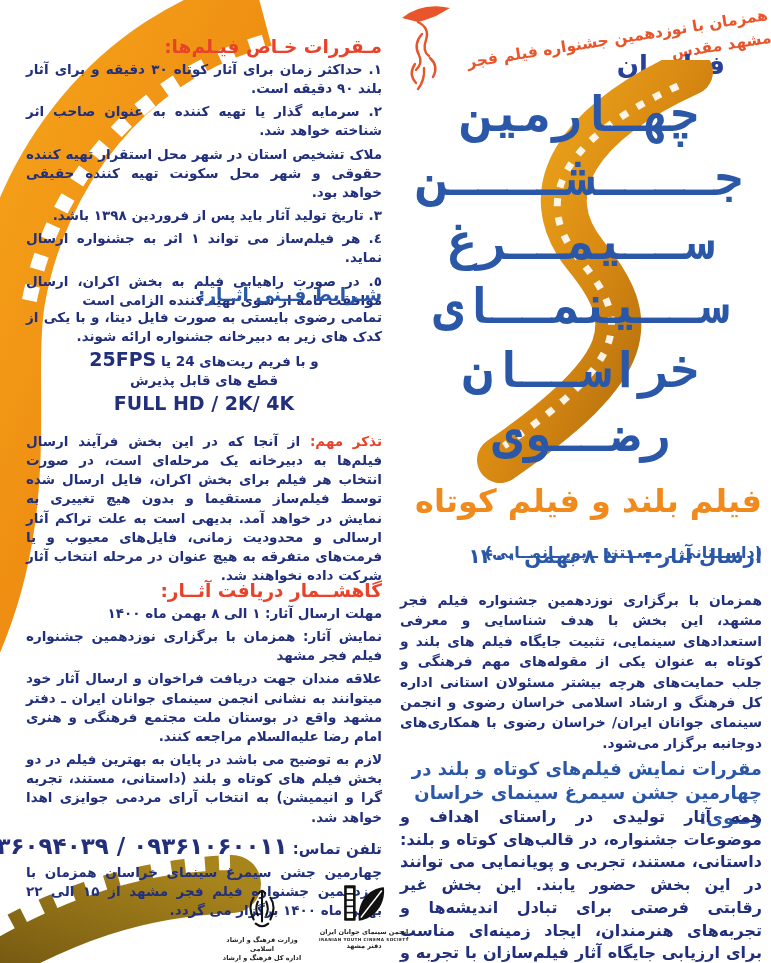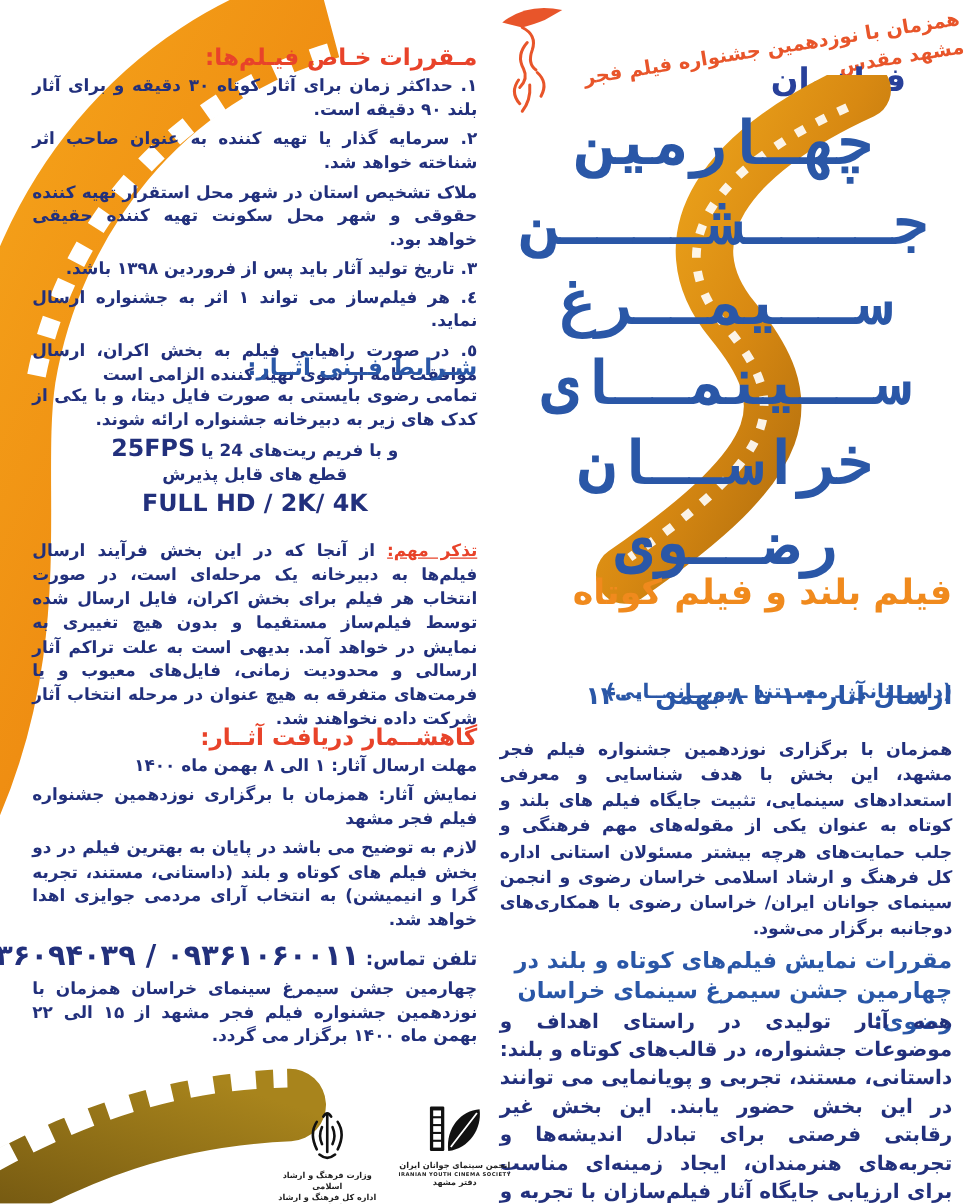--- a/index.html
+++ b/index.html
@@ -58,7 +58,7 @@
   .fr-line{text-align:center;font-size:13.5px;font-weight:bold;margin:2px 0;}
   .fr-big{font-size:19px;}
   .fmt-label{text-align:center;font-size:13.5px;font-weight:bold;margin:1px 0;}
-  .lbl-red{color:#e8432a;font-weight:bold;text-decoration:underline;}
+  .lbl-red{color:#e8432a;font-weight:bold;}
   .phone-line{margin:6px 0 4px 0;text-align:right;white-space:nowrap;}
   .phone-lbl{font-size:15px;font-weight:bold;}
   .phone-num{font-size:23px;font-weight:bold;letter-spacing:1px;}

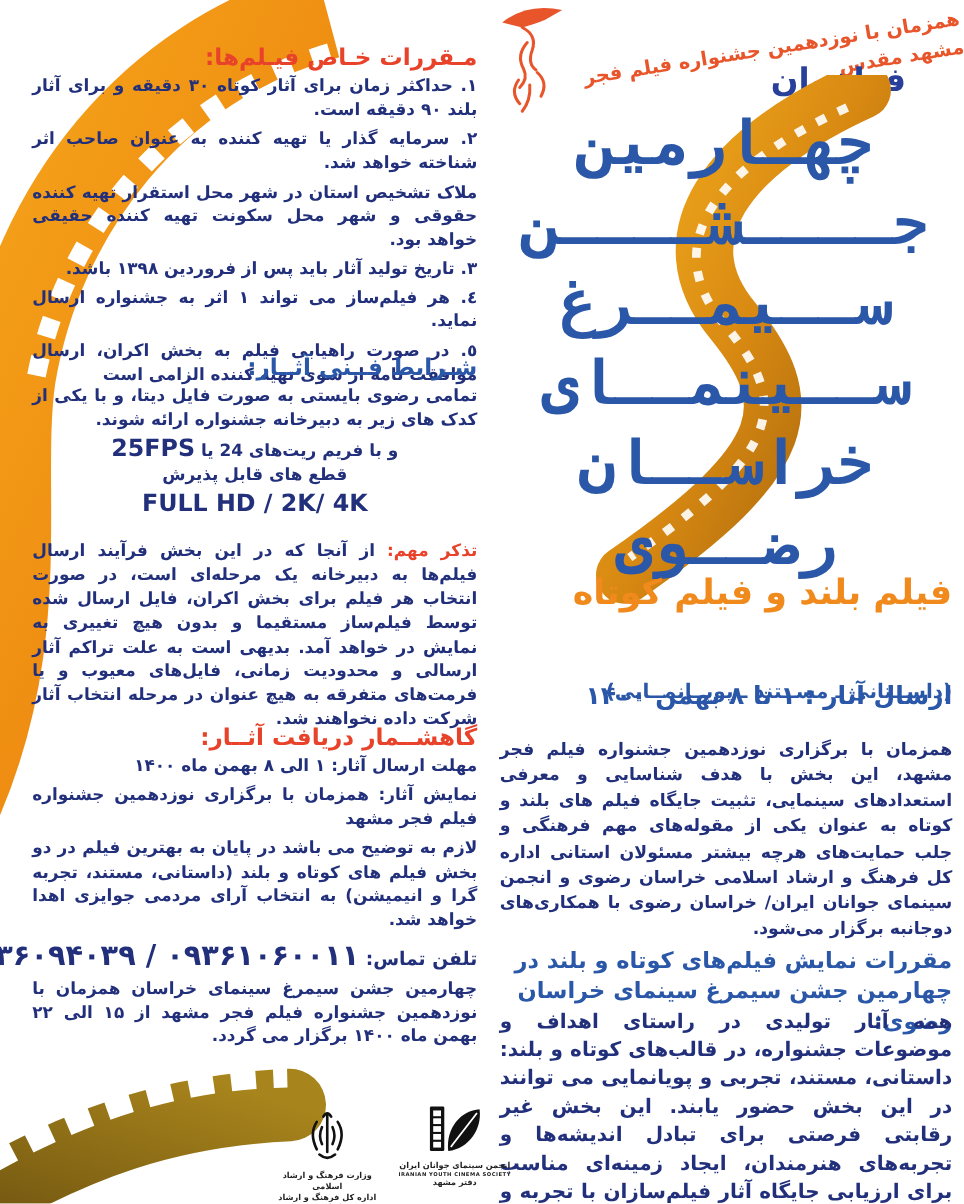--- a/index.html
+++ b/index.html
@@ -21,8 +21,8 @@
   .title{position:absolute;left:398px;top:86px;width:366px;text-align:center;z-index:2;font-family:Liberation Mono, monospace;}
   .t-line{color:#2a57a7;font-size:49px;font-weight:bold;line-height:64px;white-space:nowrap;}
   .category{
-    position:absolute;left:400px;top:457px;width:362px;text-align:right;
-    color:#f08a1d;font-size:28px;font-weight:bold;z-index:2;
+    position:absolute;left:400px;top:482px;width:362px;text-align:right;
+    color:#f08a1d;font-size:32px;font-weight:bold;z-index:2;
   }
   .genres{
     position:absolute;left:400px;top:543px;width:362px;text-align:right;

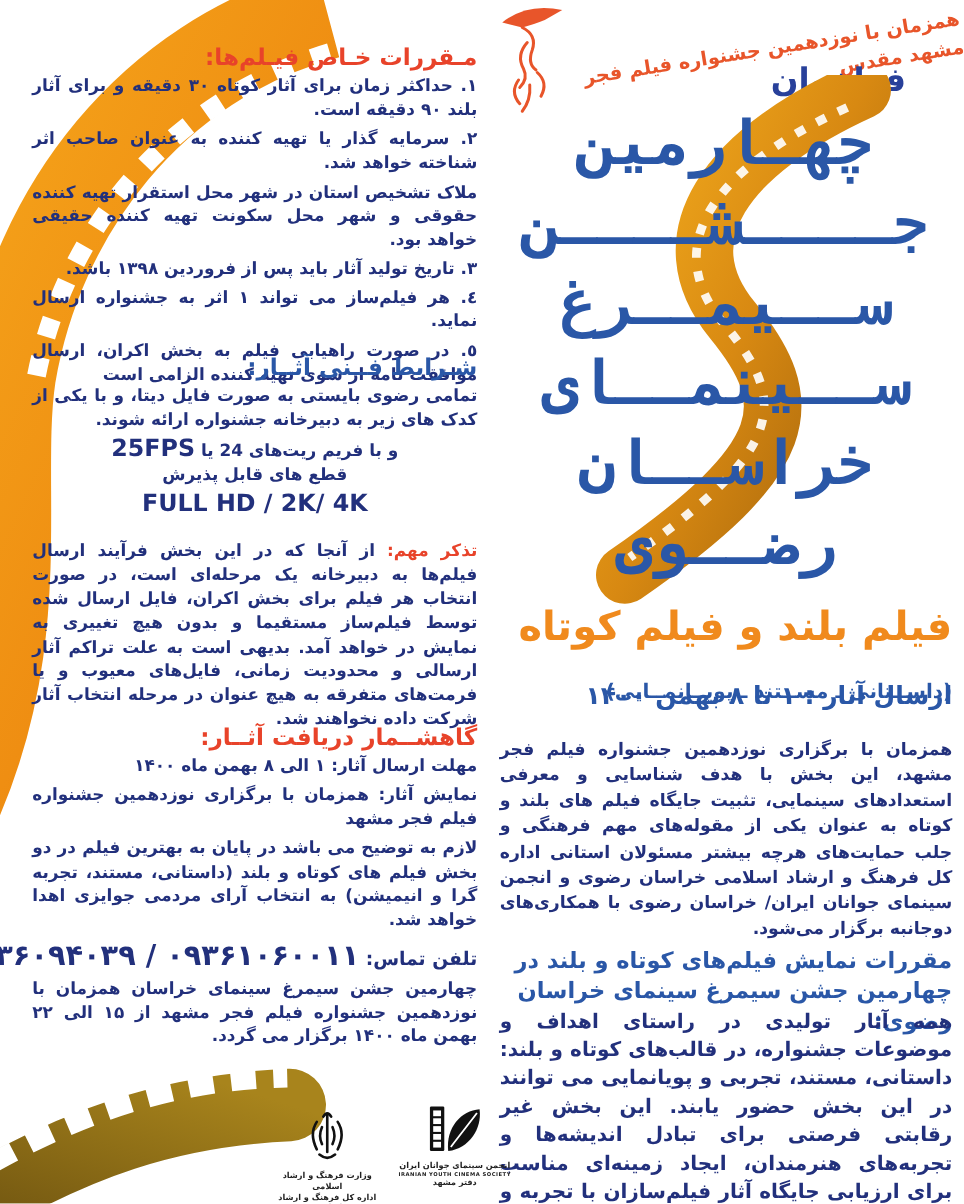--- a/index.html
+++ b/index.html
@@ -172,6 +172,7 @@
     <h2 class="h-red">گاهشــمار دریافت آثــار:</h2>
     <p class="body-p">مهلت ارسال آثار: ۱ الی ۸ بهمن ماه ۱۴۰۰</p>
     <p class="body-p">نمایش آثار: همزمان با برگزاری نوزدهمین جشنواره فیلم فجر مشهد</p>
+    <p class="body-p">علاقه مندان جهت دریافت فراخوان و ارسال آثار خود میتوانند به نشانی انجمن سینمای جوانان ایران ـ دفتر مشهد واقع در بوستان ملت مجتمع فرهنگی و هنری امام رضا علیه‌السلام مراجعه کنند.</p>
     <p class="body-p">لازم به توضیح می باشد در پایان به بهترین فیلم در دو بخش فیلم های کوتاه و بلند (داستانی، مستند، تجربه گرا و انیمیشن) به انتخاب آرای مردمی جوایزی اهدا خواهد شد.</p>
     <div class="phone-line">
       <span class="phone-lbl">تلفن تماس:</span>

